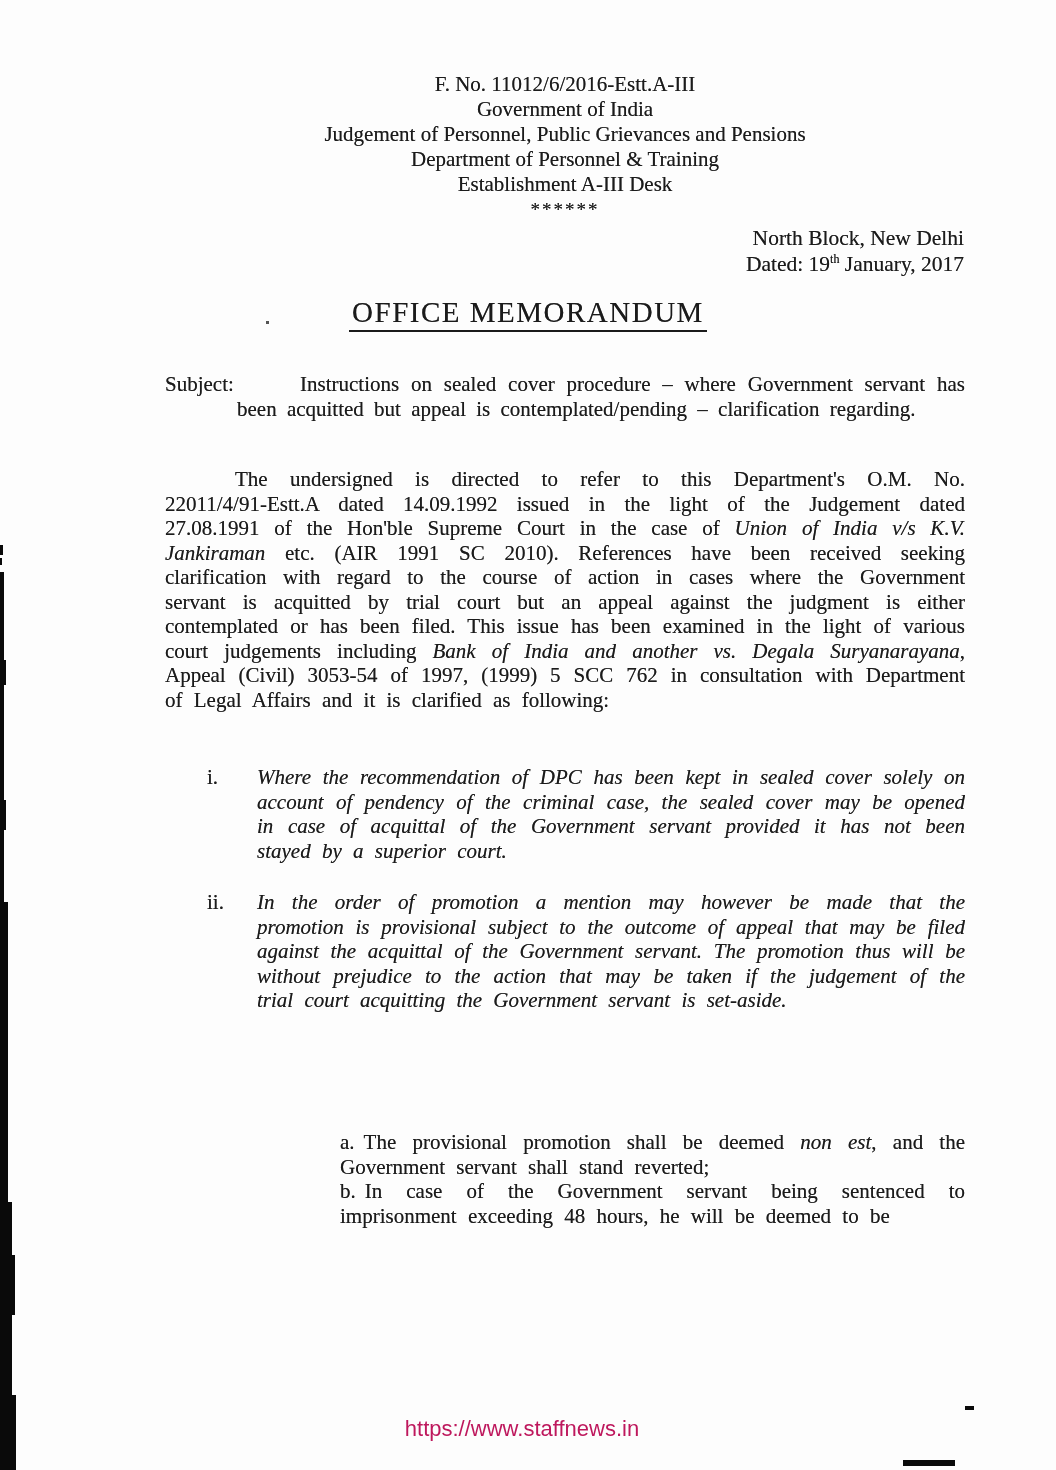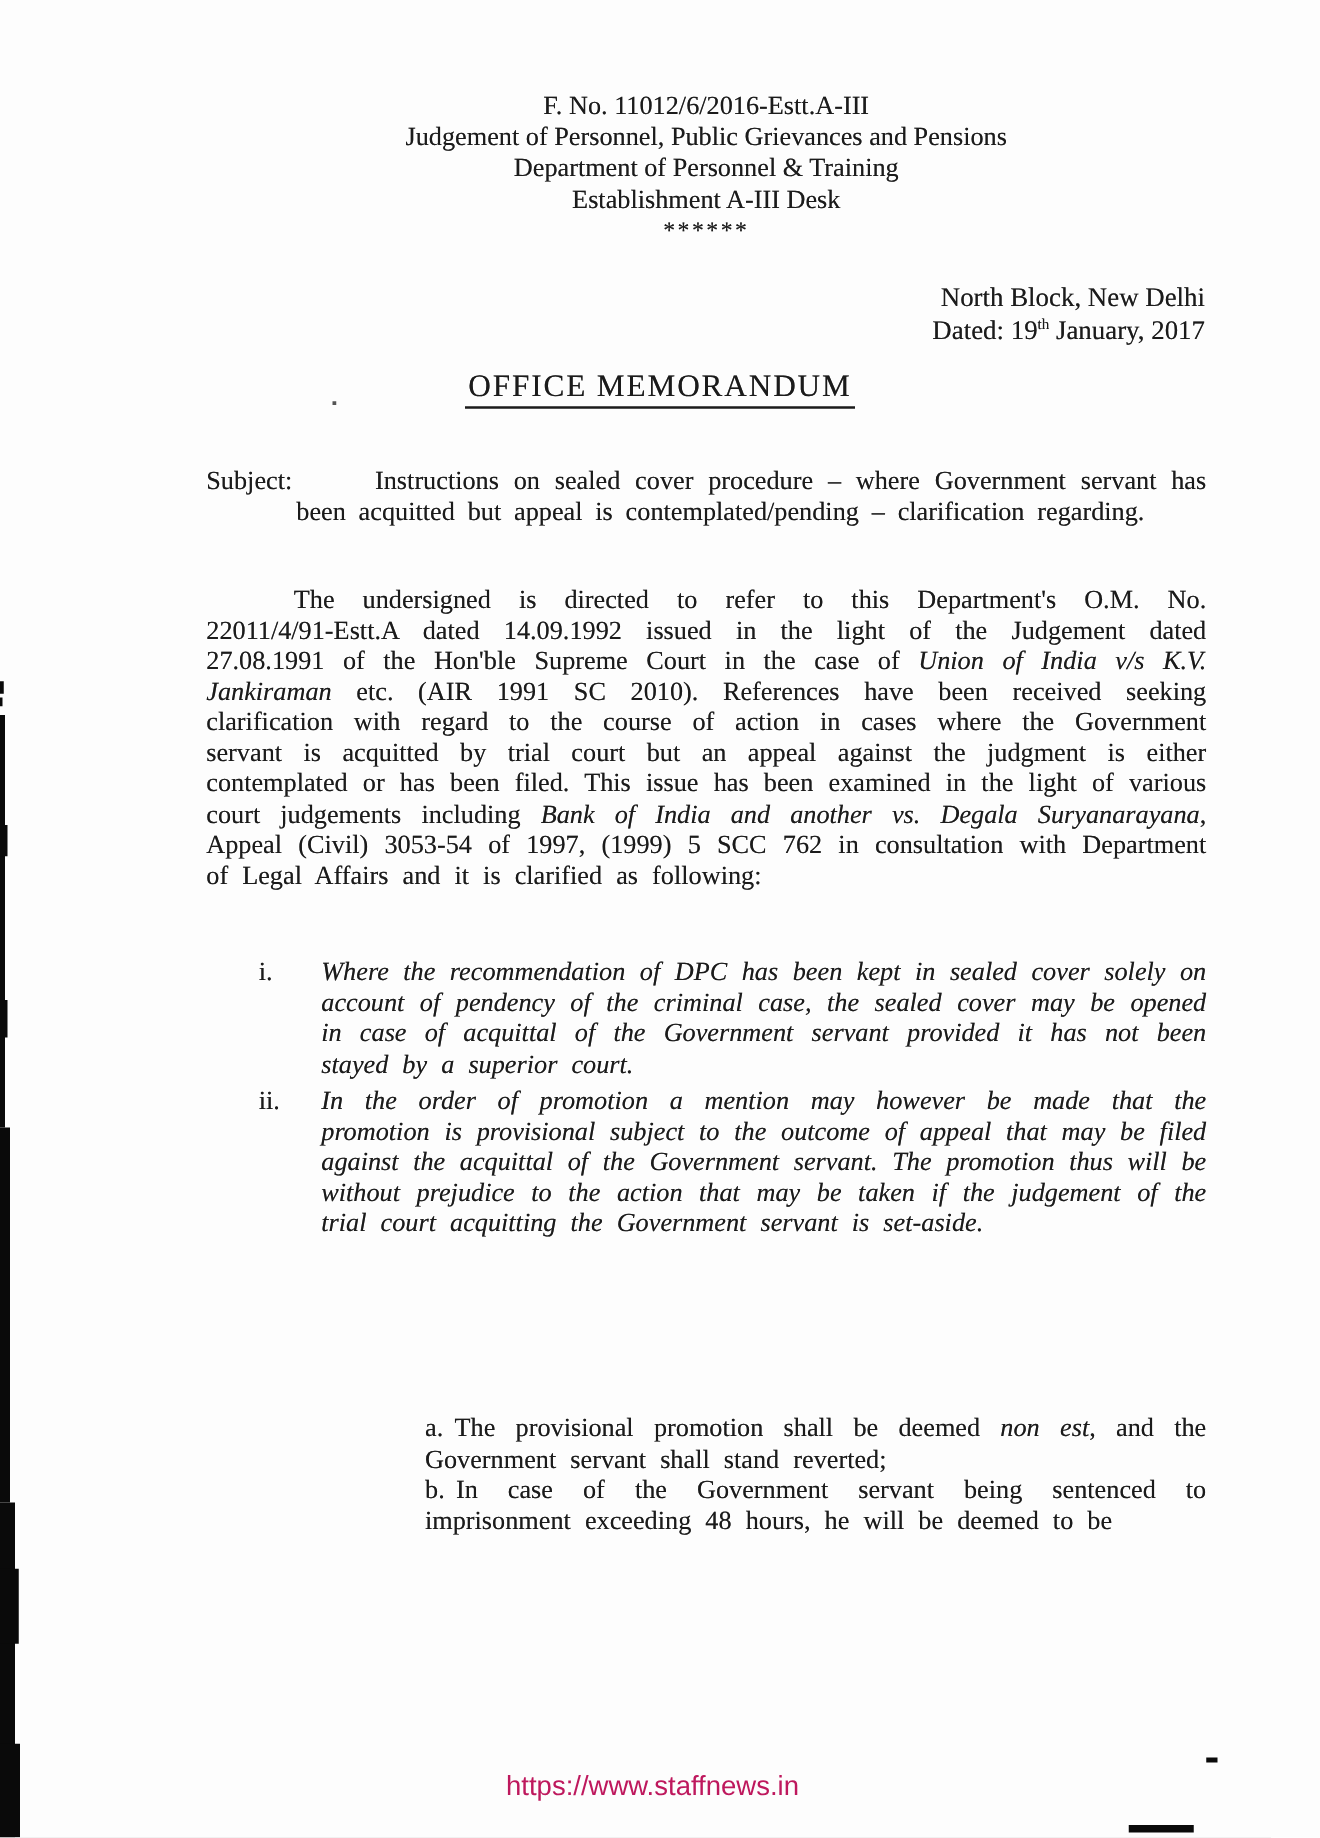--- a/index.html
+++ b/index.html
@@ -101,6 +101,7 @@
 
   <div class="letterhead doc-text">
     <div>F. No. 11012/6/2016-Estt.A-III</div>
+    <div>Government of India</div>
     <div>Judgement of Personnel, Public Grievances and Pensions</div>
     <div>Department of Personnel &amp; Training</div>
     <div>Establishment A-III Desk</div>

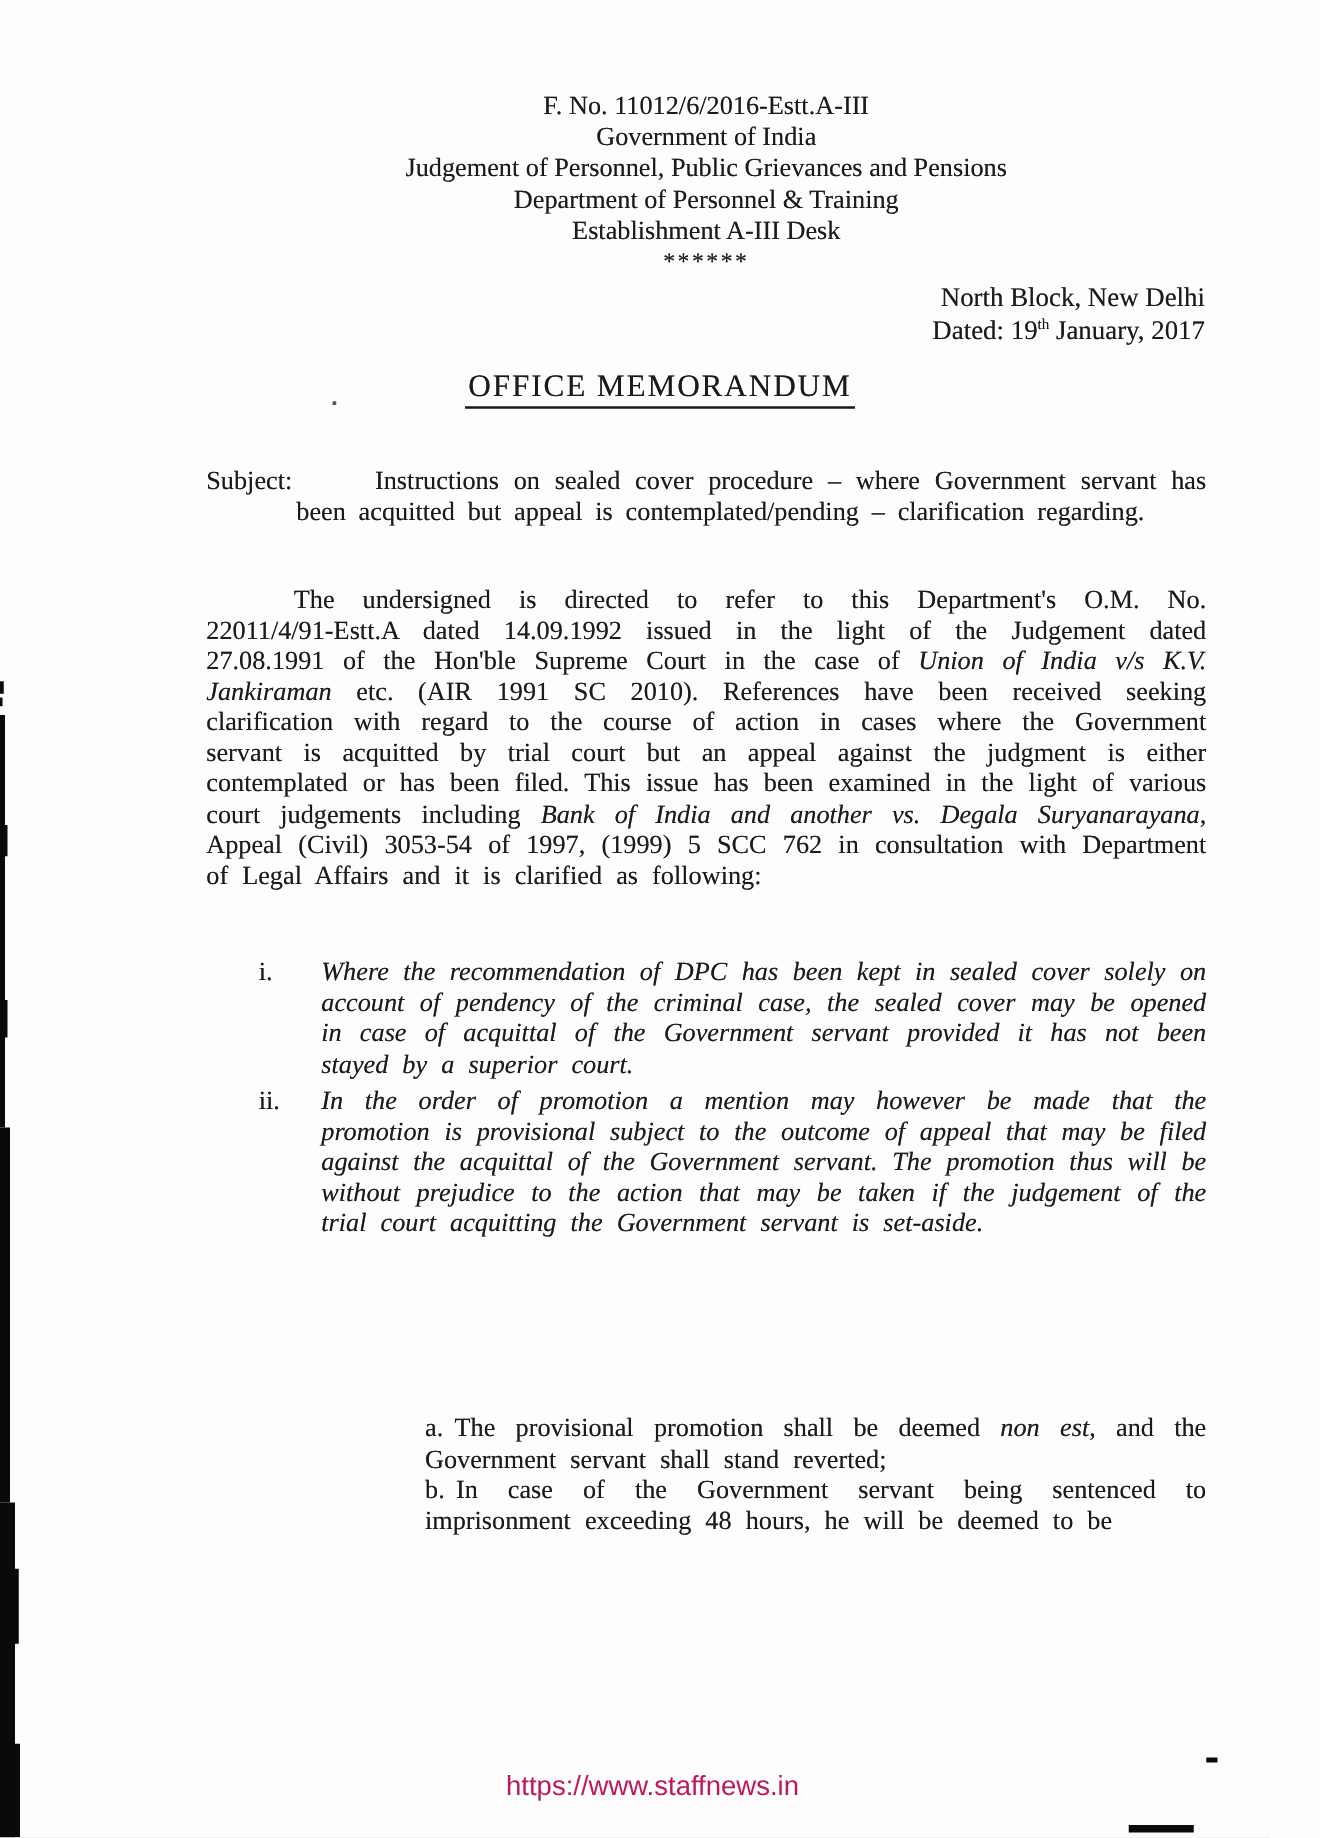--- a/index.html
+++ b/index.html
@@ -31,7 +31,7 @@
 
   .memo-title-wrap { position: absolute; top: 296px; left: 0; width: 1056px; text-align: center; }
   .memo-title {
-    display: inline-block; font-size: 25px; letter-spacing: 1.5px;
+    display: inline-block; font-size: 29px; letter-spacing: 1.5px;
     border-bottom: 2px solid #1b1b1b; padding: 0 3px 1px 3px;
   }
 

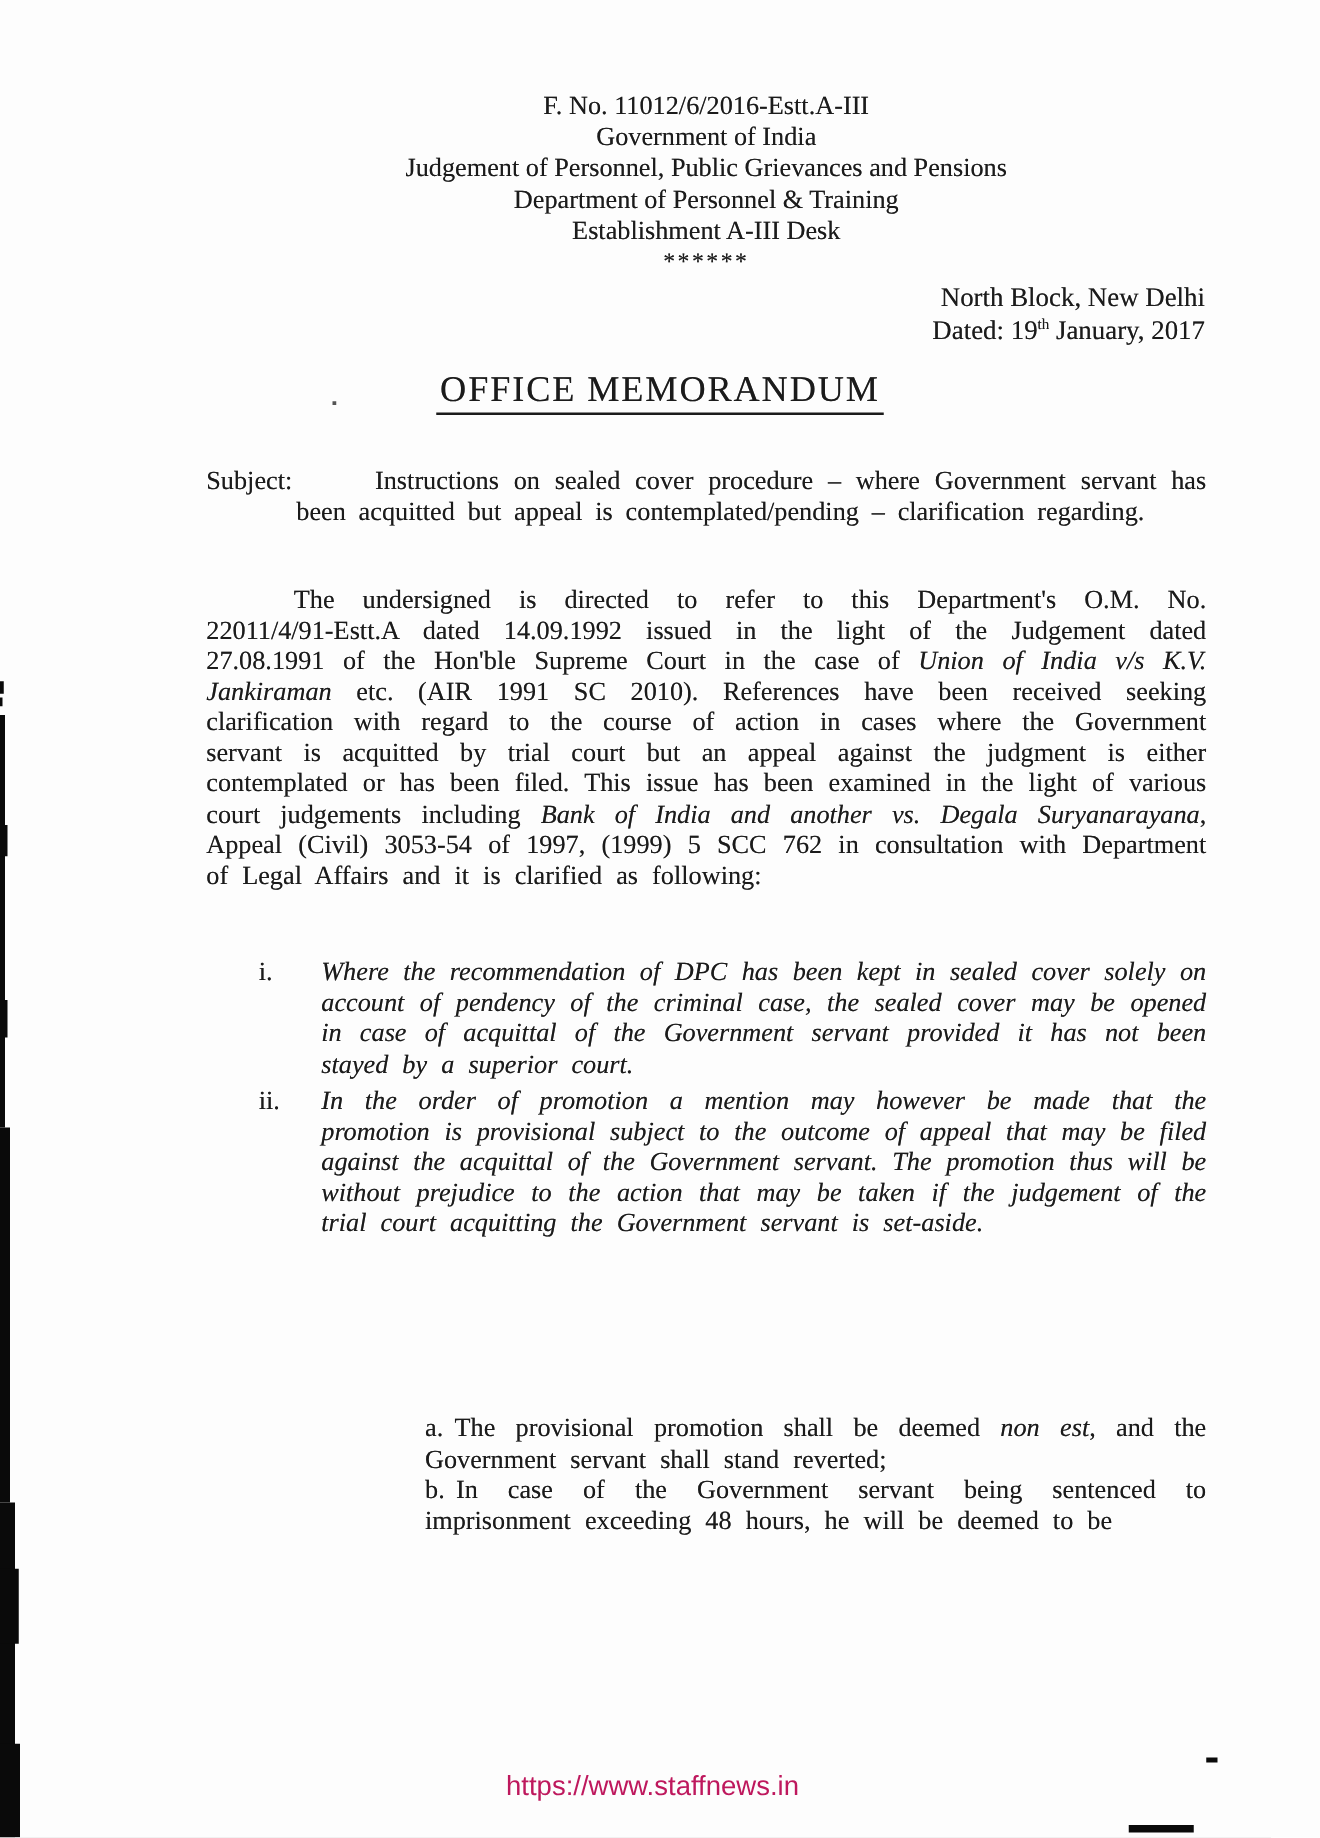--- a/index.html
+++ b/index.html
@@ -51,7 +51,7 @@
 
   .list-item { position: absolute; left: 165px; width: 800px; display: flex; }
   .item-i   { top: 765px; }
-  .item-ii  { top: 868px; }
+  .item-ii  { top: 890px; }
   .item-iii { top: 1058px; }
   .li-num { flex: none; width: 92px; padding-left: 42px; }
   .li-body { flex: 1; text-align: justify; word-spacing: 6px; font-style: italic; }

